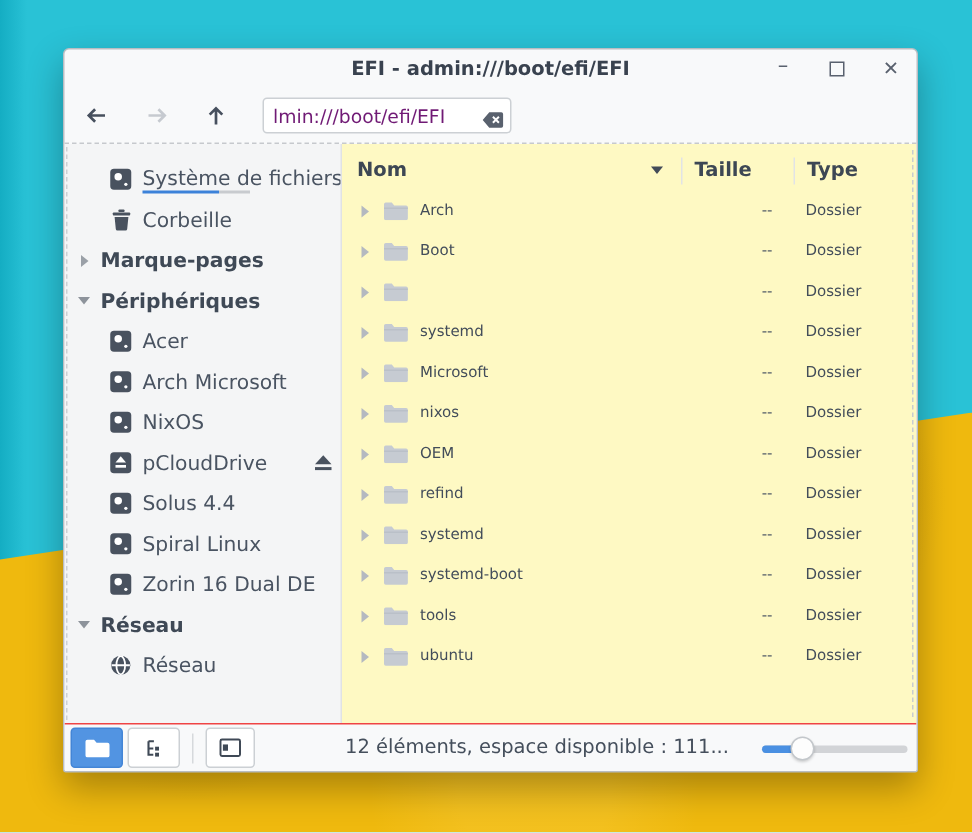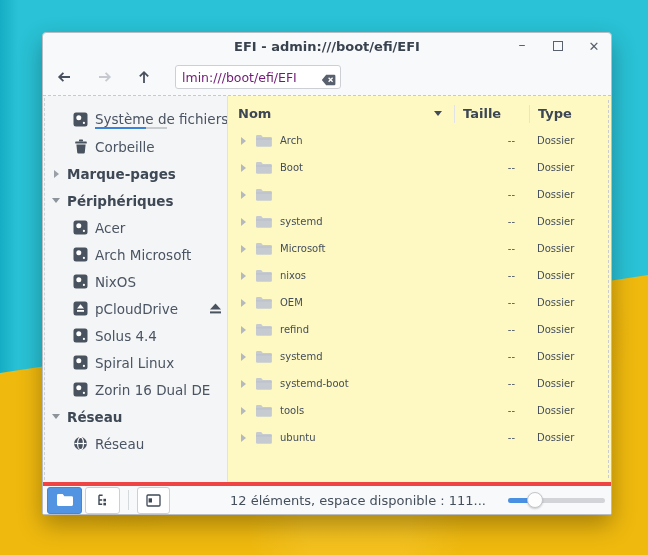--- a/index.html
+++ b/index.html
@@ -72,7 +72,7 @@
 
   
   .statusbar { position:absolute; left:0; right:0; bottom:0; height:32px; background:#f8f9fa;
-    border-top:4px solid #ef4444; display:flex; align-items:center; }
+    border-top:1px solid #ef4444; display:flex; align-items:center; }
   .st-btn { width:35px; height:27px; border:1px solid #ccd0d4; border-radius:3px; background:#fff;
     display:flex; align-items:center; justify-content:center; }
   .st-btn-active { background:#5294e2; border-color:#4385d6; }

